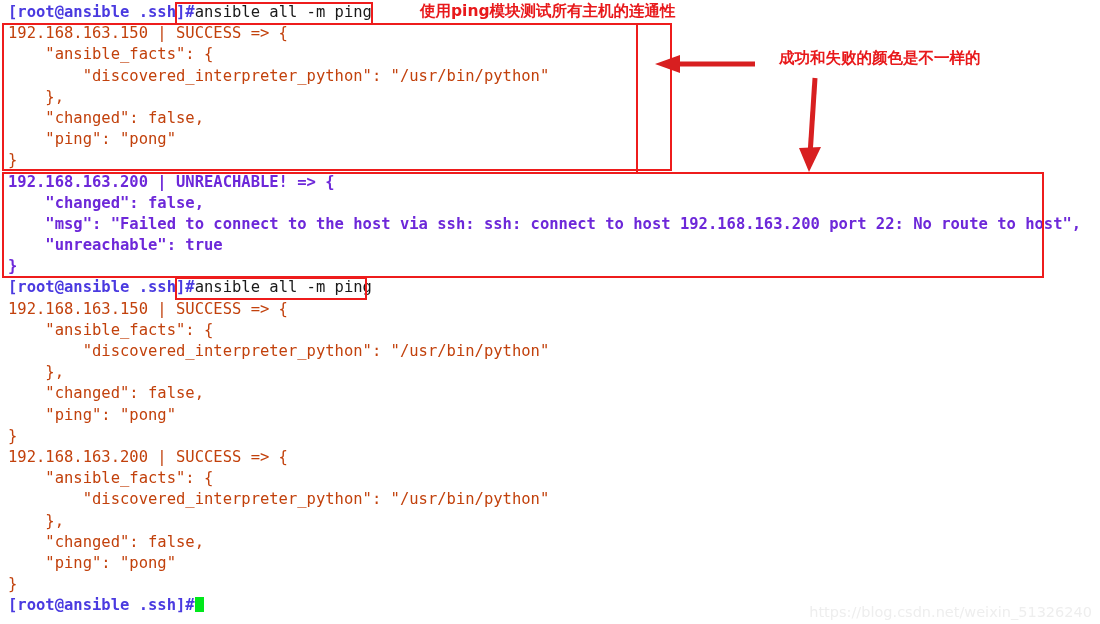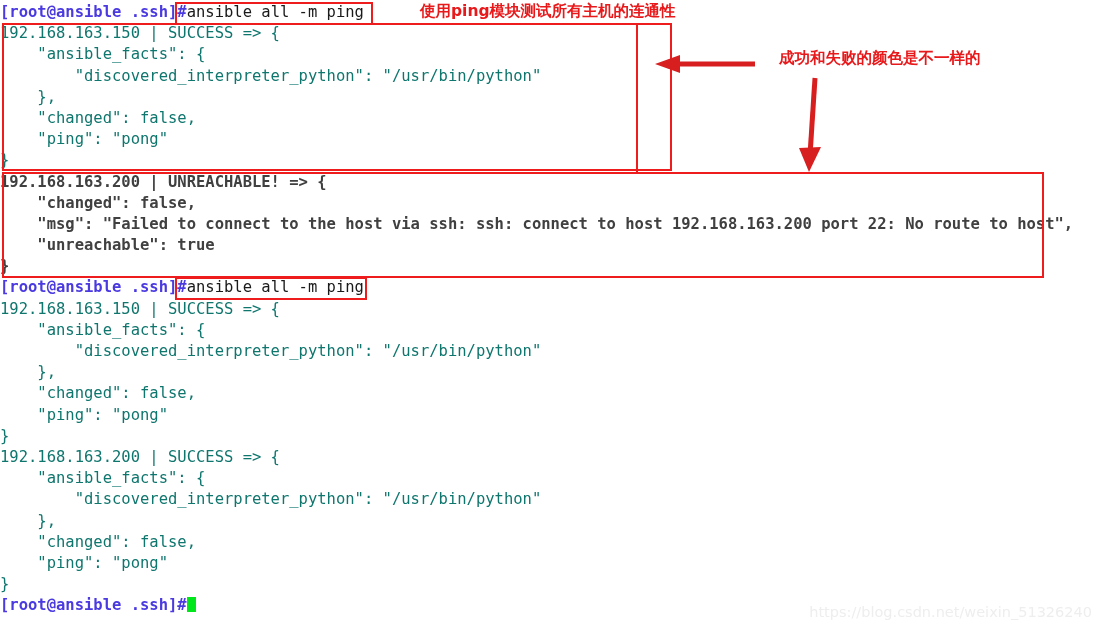--- a/index.html
+++ b/index.html
@@ -18,7 +18,7 @@
     left: 0; top: 0;
     width: 1100px;
     height: 624px;
-    padding: 2px 0 0 0;
+    padding: 2px 0 0 8px;
   }
 
   .line {

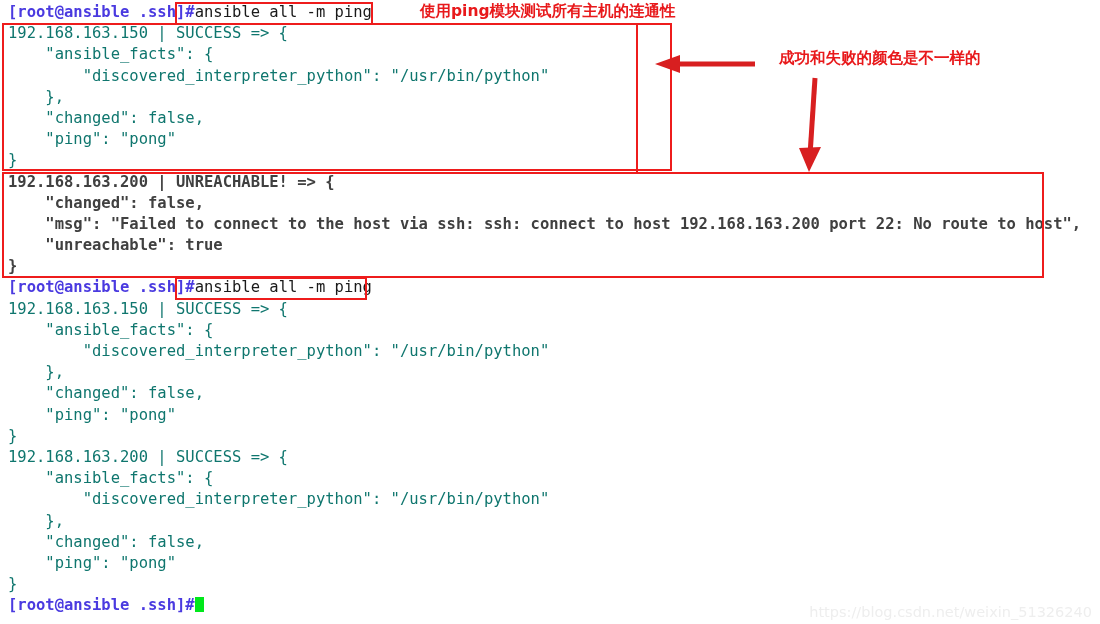--- a/index.html
+++ b/index.html
@@ -31,7 +31,7 @@
 
   .c-prompt  { color: #4a3ae0; font-weight: bold; }
   .c-cmd     { color: #1a1a1a; }
-  .c-ok      { color: #0f766e; }
+  .c-ok      { color: #c2410c; }
   .c-fail    { color: #404040; font-weight: bold; }
 
   .cursor {

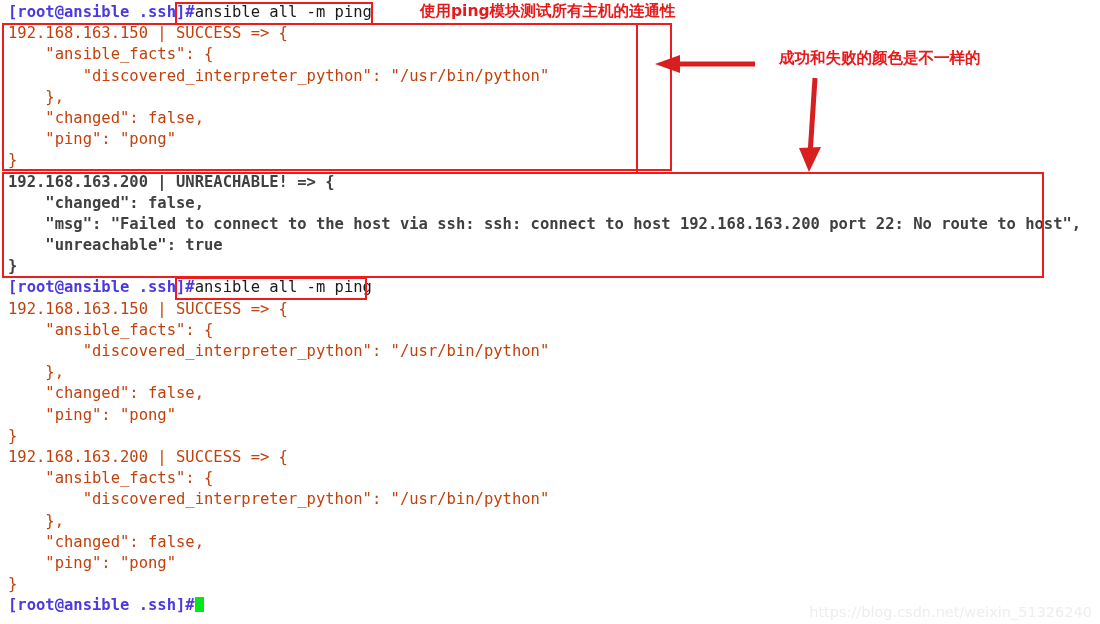--- a/index.html
+++ b/index.html
@@ -32,7 +32,7 @@
   .c-prompt  { color: #4a3ae0; font-weight: bold; }
   .c-cmd     { color: #1a1a1a; }
   .c-ok      { color: #c2410c; }
-  .c-fail    { color: #404040; font-weight: bold; }
+  .c-fail    { color: #6d28d9; font-weight: bold; }
 
   .cursor {
     display: inline-block;

